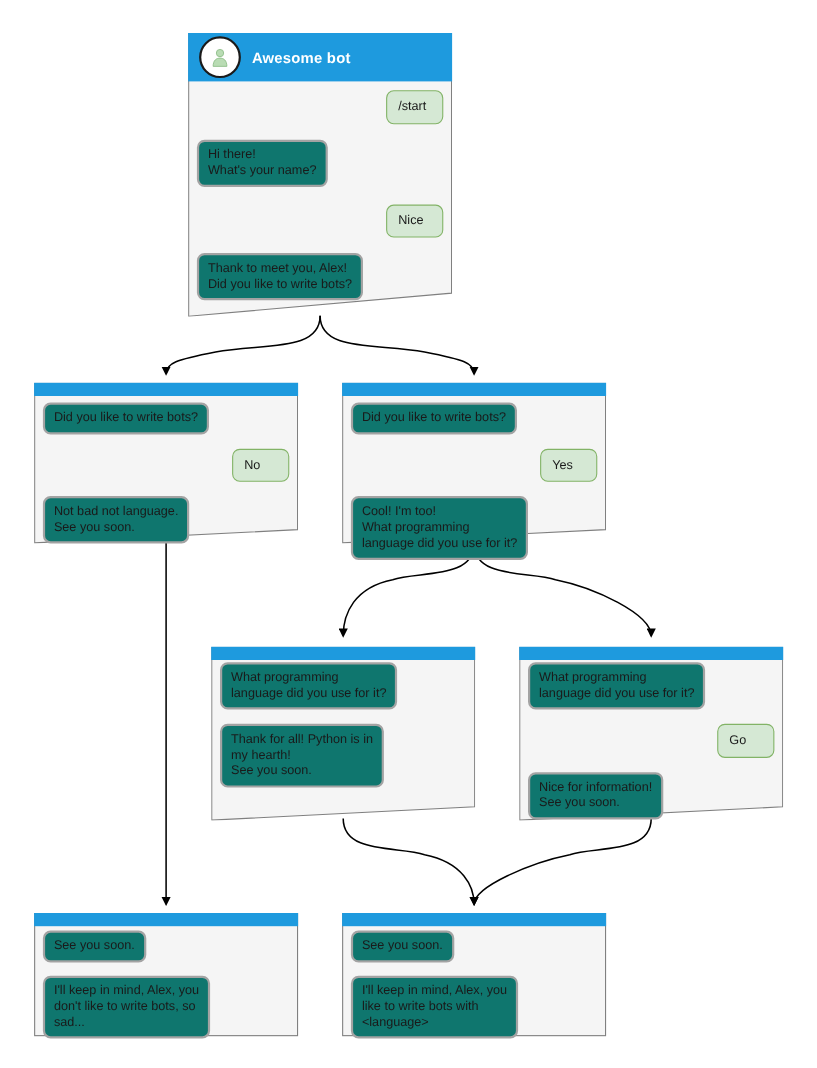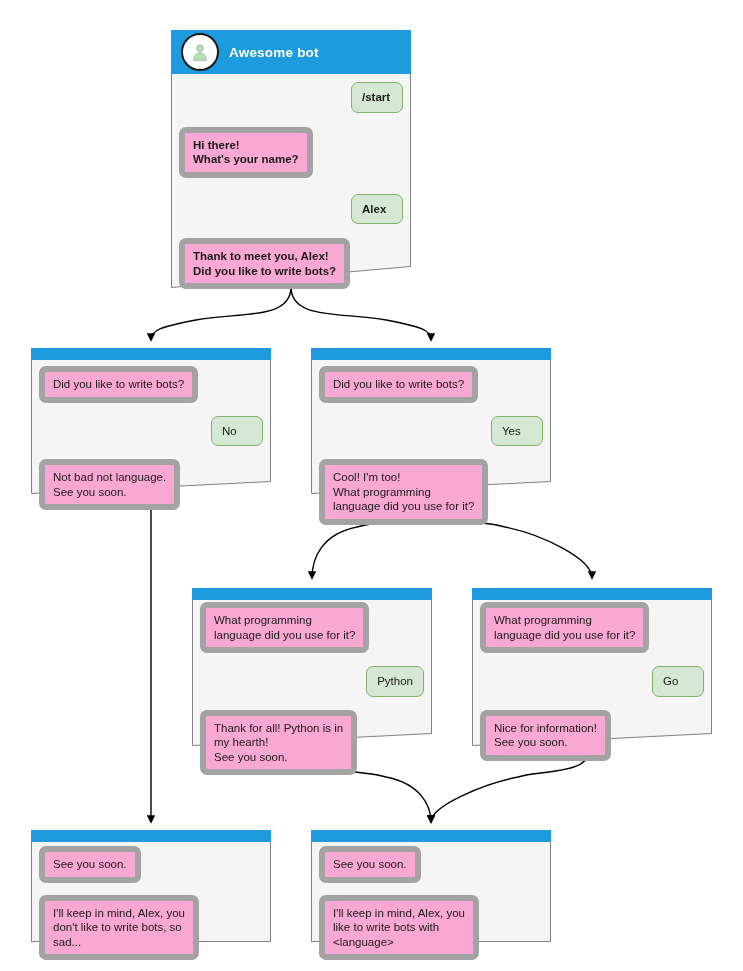--- a/index.html
+++ b/index.html
@@ -107,7 +107,7 @@
       </span>
       <span class="bot-title">Awesome bot</span>
     </div>
-    <div class="node-content" style="top:52px;font-weight:bold;">
+    <div class="node-content" style="top:52px;">
       <div class="row right" style="margin-bottom:14px;">
         <span class="bubble user">/start</span>
       </div>

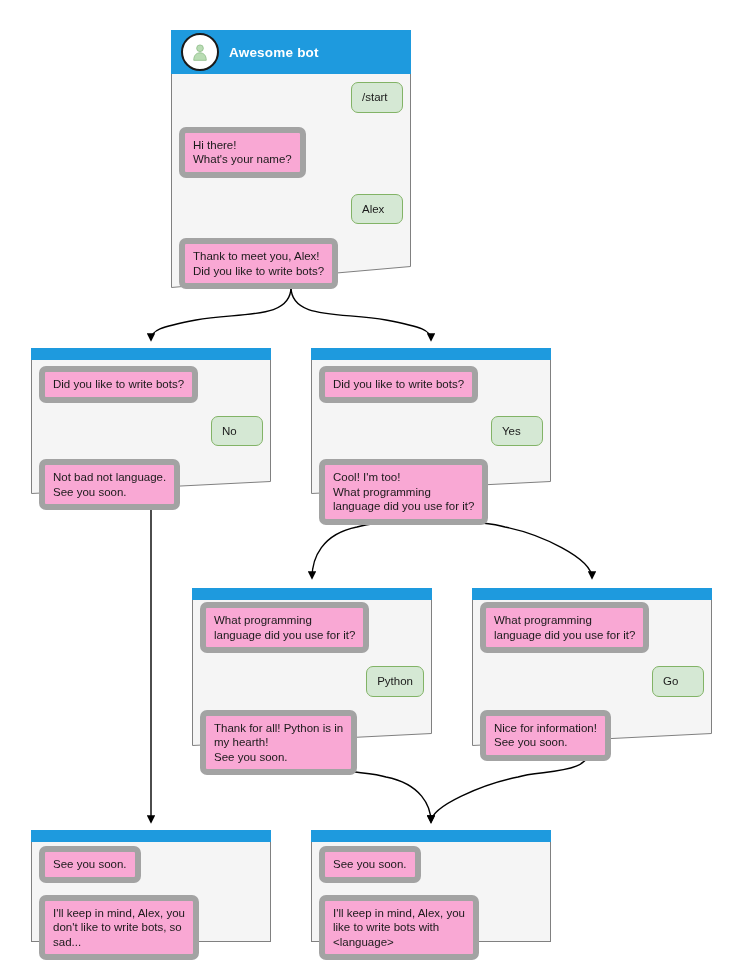--- a/index.html
+++ b/index.html
@@ -61,7 +61,7 @@
     white-space:pre-line;
     max-width:78%;
   }
-  .bubble.bot{background:#f9a8d4;border:6px solid #a3a3a3;}
+  .bubble.bot{background:#0f766e;border:2px solid #a3a3a3;}
   .bubble.user{background:#d5e8d4;border:1px solid #82b366;}
   .bubble.user{min-width:52px;text-align:left;padding:7px 10px;}
 </style>

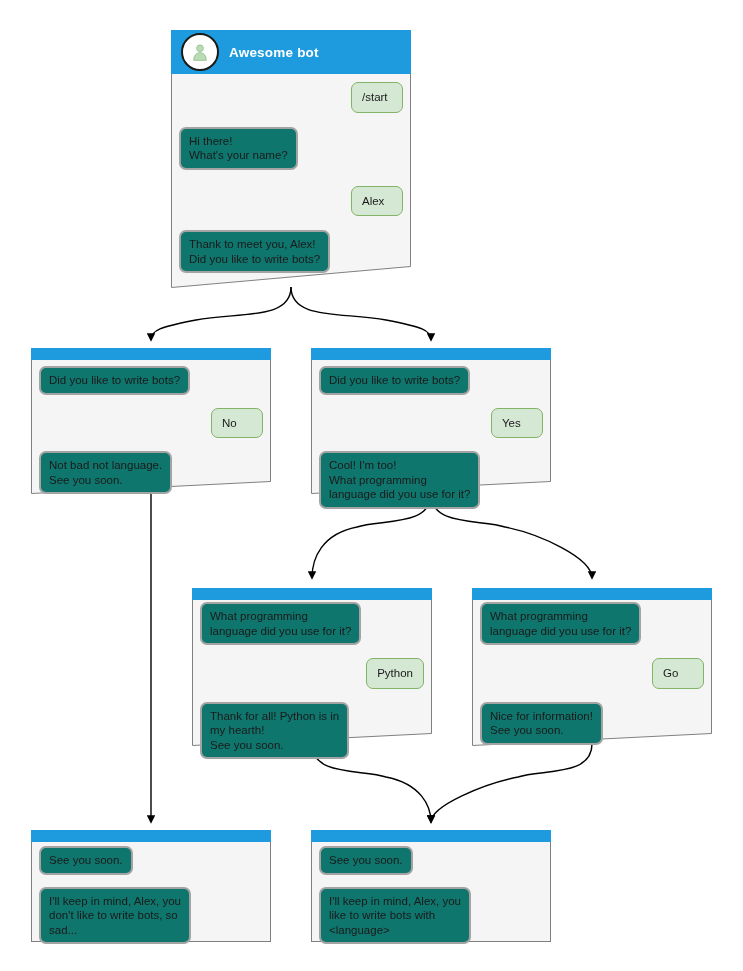--- a/index.html
+++ b/index.html
@@ -116,7 +116,7 @@
 What's your name?</span>
       </div>
       <div class="row right" style="margin-bottom:14px;">
-        <span class="bubble user">Alex</span>
+        <span class="bubble user">Nice</span>
       </div>
       <div class="row left">
         <span class="bubble bot">Thank to meet you, Alex!

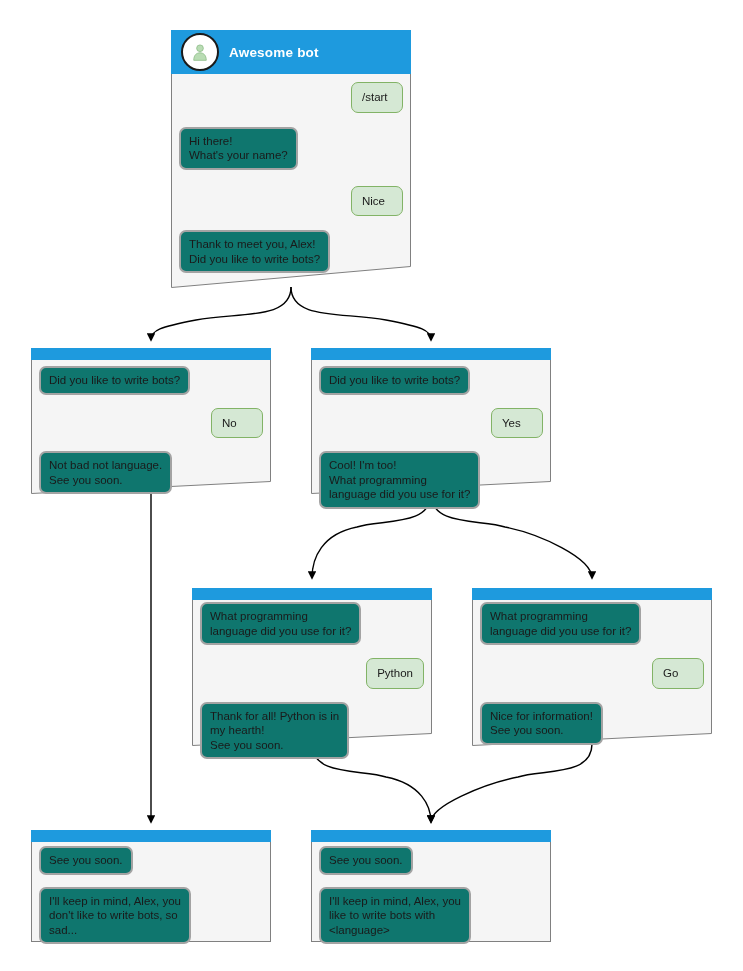--- a/index.html
+++ b/index.html
@@ -174,9 +174,6 @@
         <span class="bubble bot">What programming
 language did you use for it?</span>
       </div>
-      <div class="row right" style="margin-bottom:13px;">
-        <span class="bubble user">Python</span>
-      </div>
       <div class="row left">
         <span class="bubble bot">Thank for all! Python is in
 my hearth!

